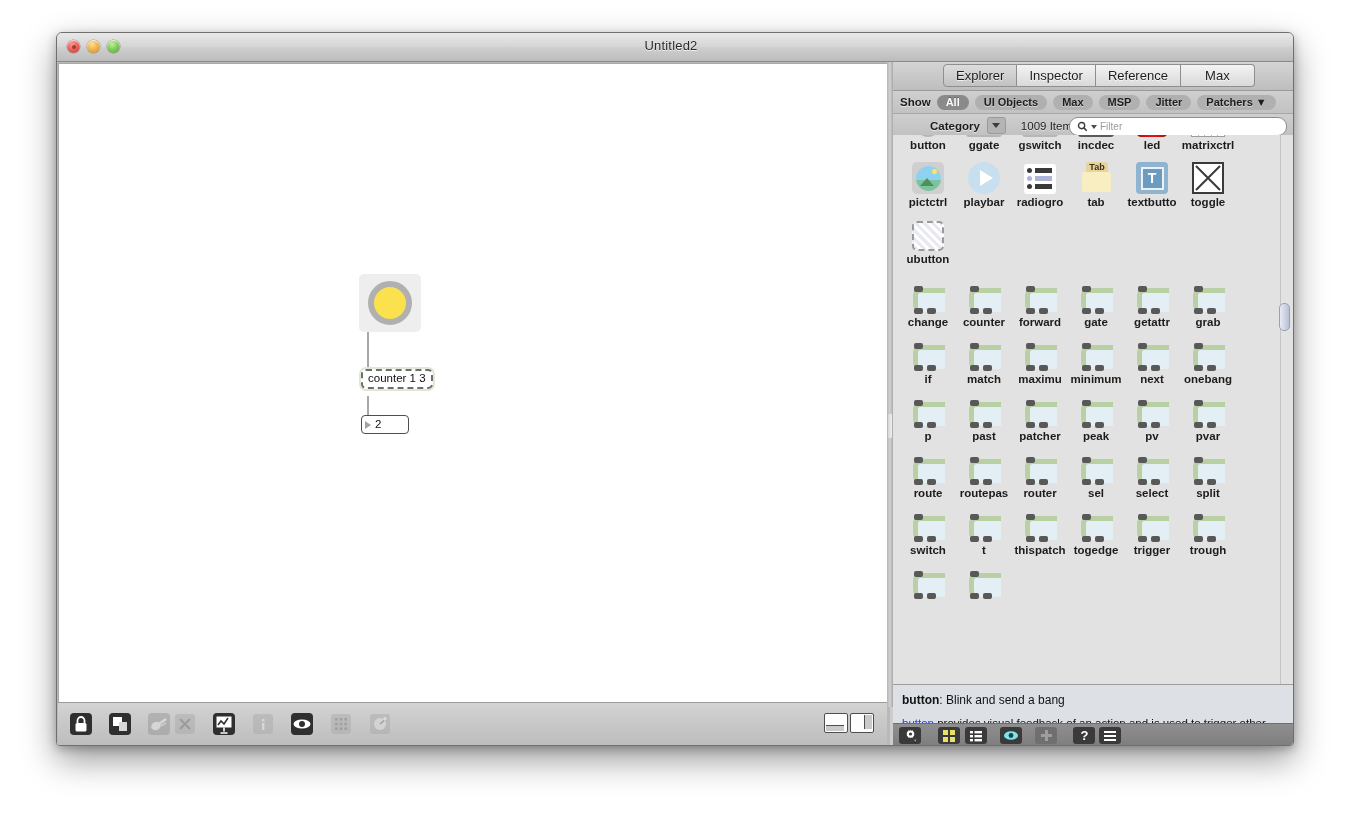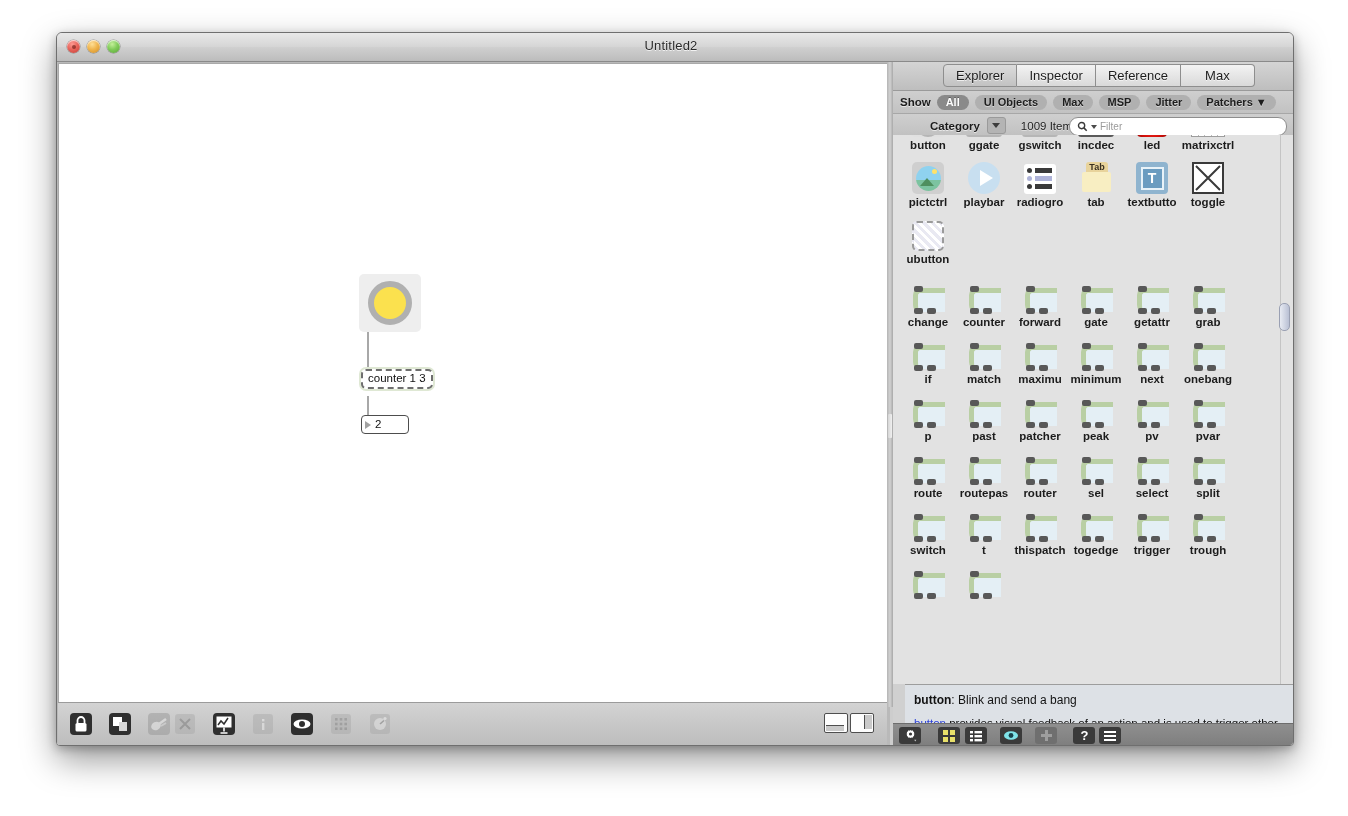--- a/index.html
+++ b/index.html
@@ -189,7 +189,7 @@
 
   
   .descpane{
-    position:absolute;left:12px;top:622px;width:400px;height:39px;
+    position:absolute;left:0;top:622px;width:400px;height:39px;
     background:#dde1e6;border-top:1px solid #9d9d9d;padding:8px 22px 0 9px;box-sizing:border-box;
   }
   .desc1{font-size:12px;color:#121212;line-height:15px;}

